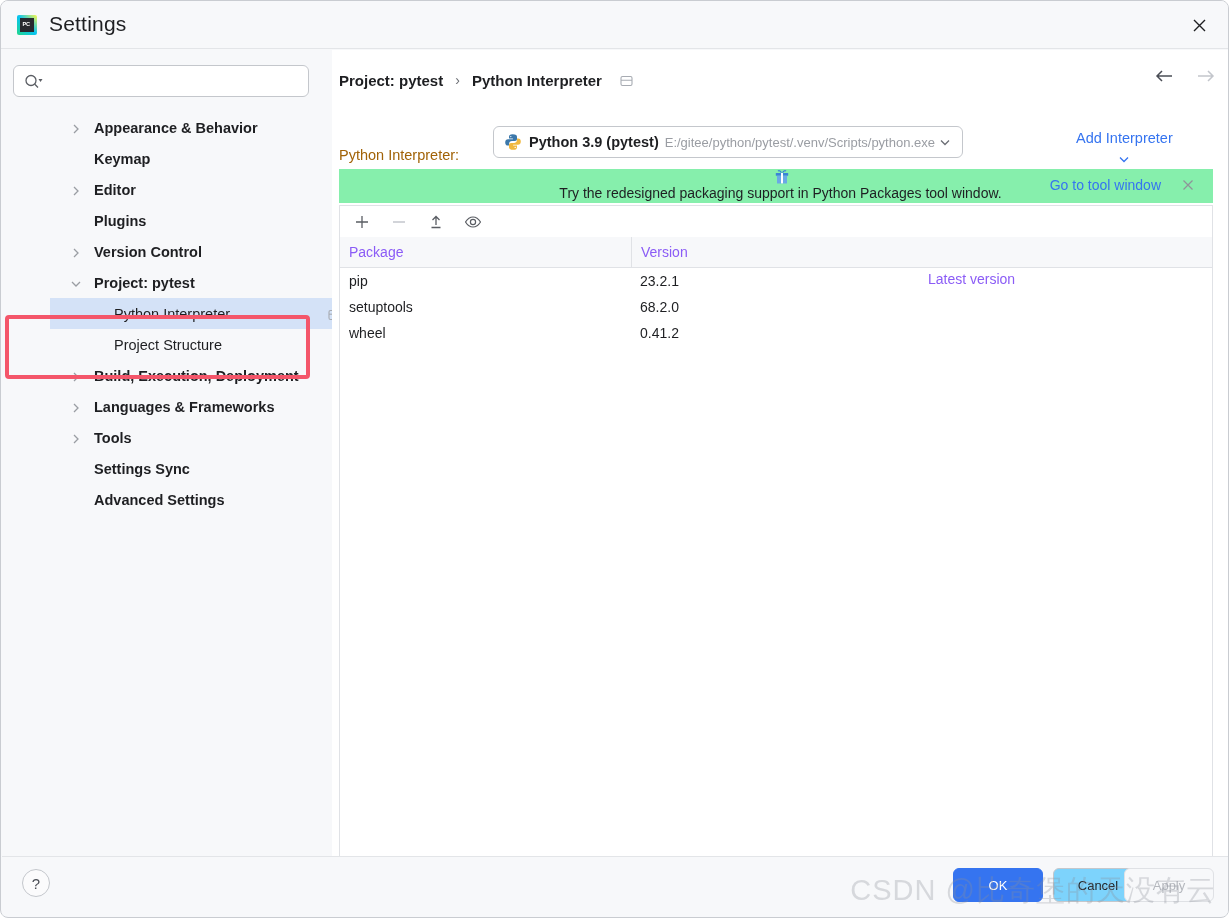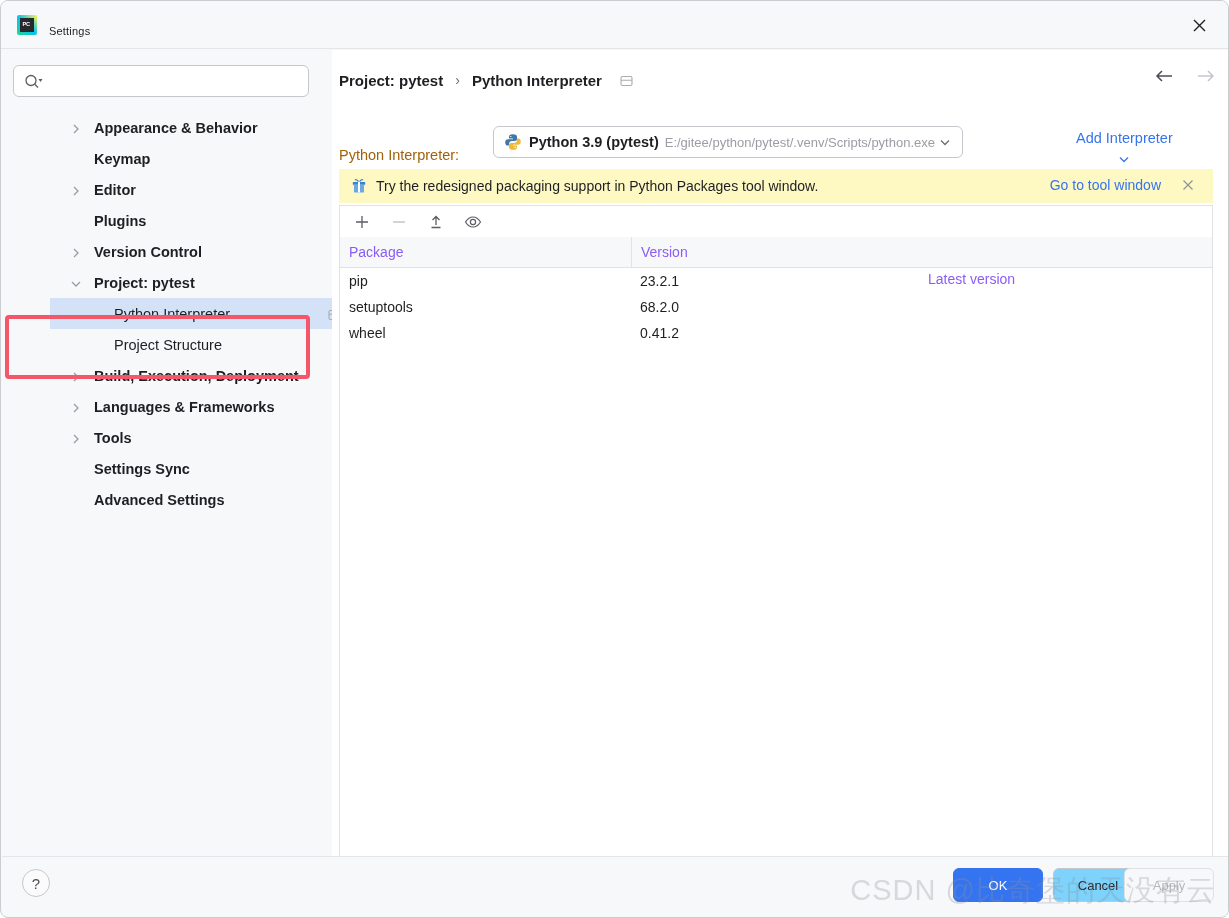--- a/index.html
+++ b/index.html
@@ -43,8 +43,8 @@
   }
   .app-title {
     position: absolute;
-    left: 48px; top: 24px;
-    font-size: 11px;
+    left: 48px; top: 11px;
+    font-size: 21px;
     color: #1e1f22;
     letter-spacing: .2px;
   }

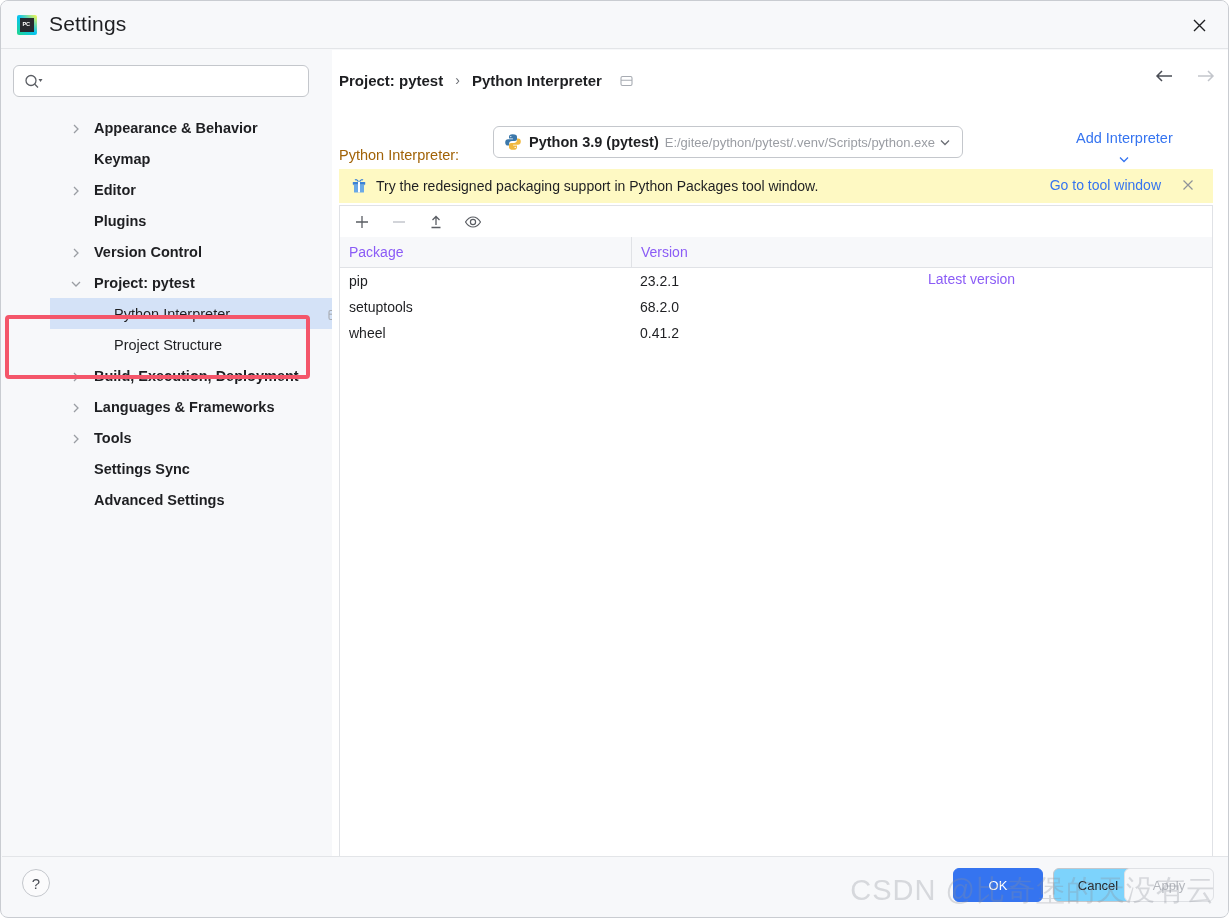--- a/index.html
+++ b/index.html
@@ -207,9 +207,10 @@
     position: absolute;
     left: 7px; top: 119px;
     width: 874px; height: 34px;
-    background: #fef9c3;
+    background: #86efac;
     display: flex; align-items: center;
     box-sizing: border-box;
+    flex-direction: column;
   }
   .gift-icon { margin-left: 12px; width: 16px; height: 16px; color: #3b82d6; flex: none; }
   .banner-text { margin-left: 9px; font-size: 14px; color: #1e1f22; }

